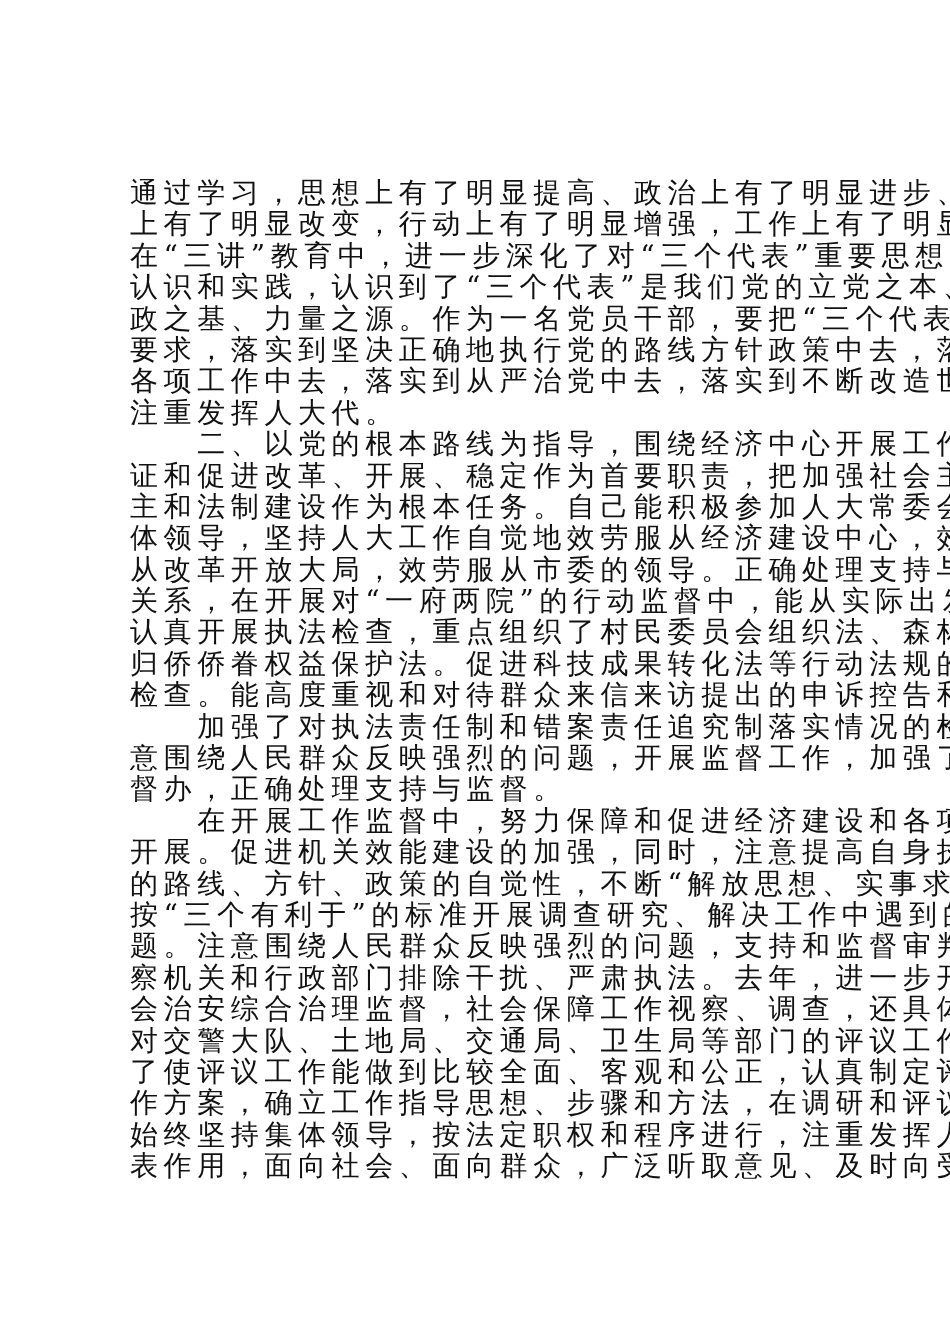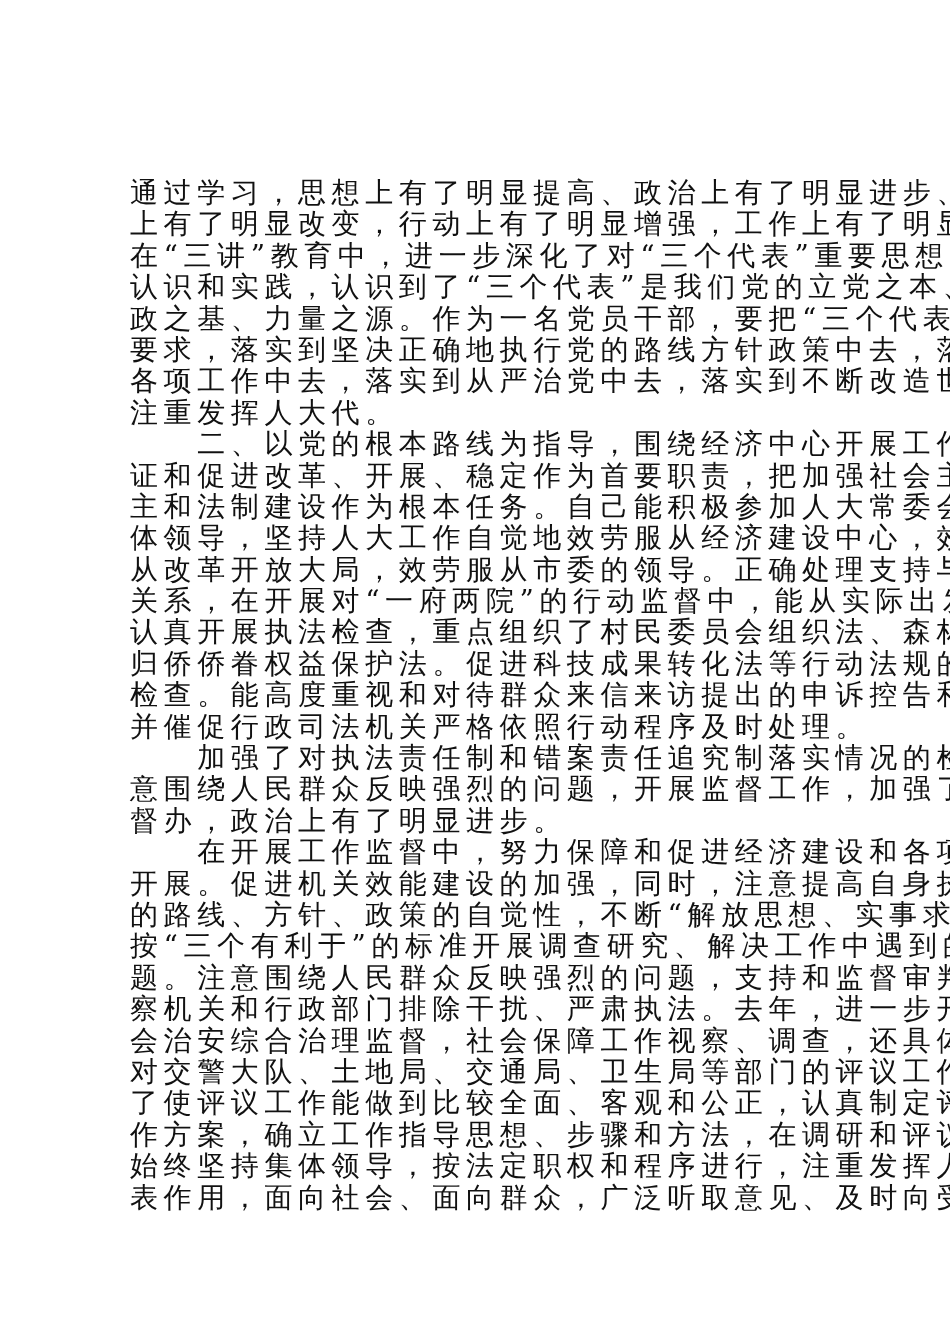--- a/index.html
+++ b/index.html
@@ -50,7 +50,6 @@
   <div class="line">认真开展执法检查，重点组织了村民委员会组织法、森林法、</div>
   <div class="line">归侨侨眷权益保护法。促进科技成果转化法等行动法规的执法</div>
   <div class="line">检查。能高度重视和对待群众来信来访提出的申诉控告和举报，</div>
-  <div class="line">并催促行政司法机关严格依照行动程序及时处理。</div>
   <div class="line">　　加强了对执法责任制和错案责任追究制落实情况的检查，注</div>
   <div class="line">意围绕人民群众反映强烈的问题，开展监督工作，加强了跟踪</div>
   <div class="line">督办，政治上有了明显进步。</div>

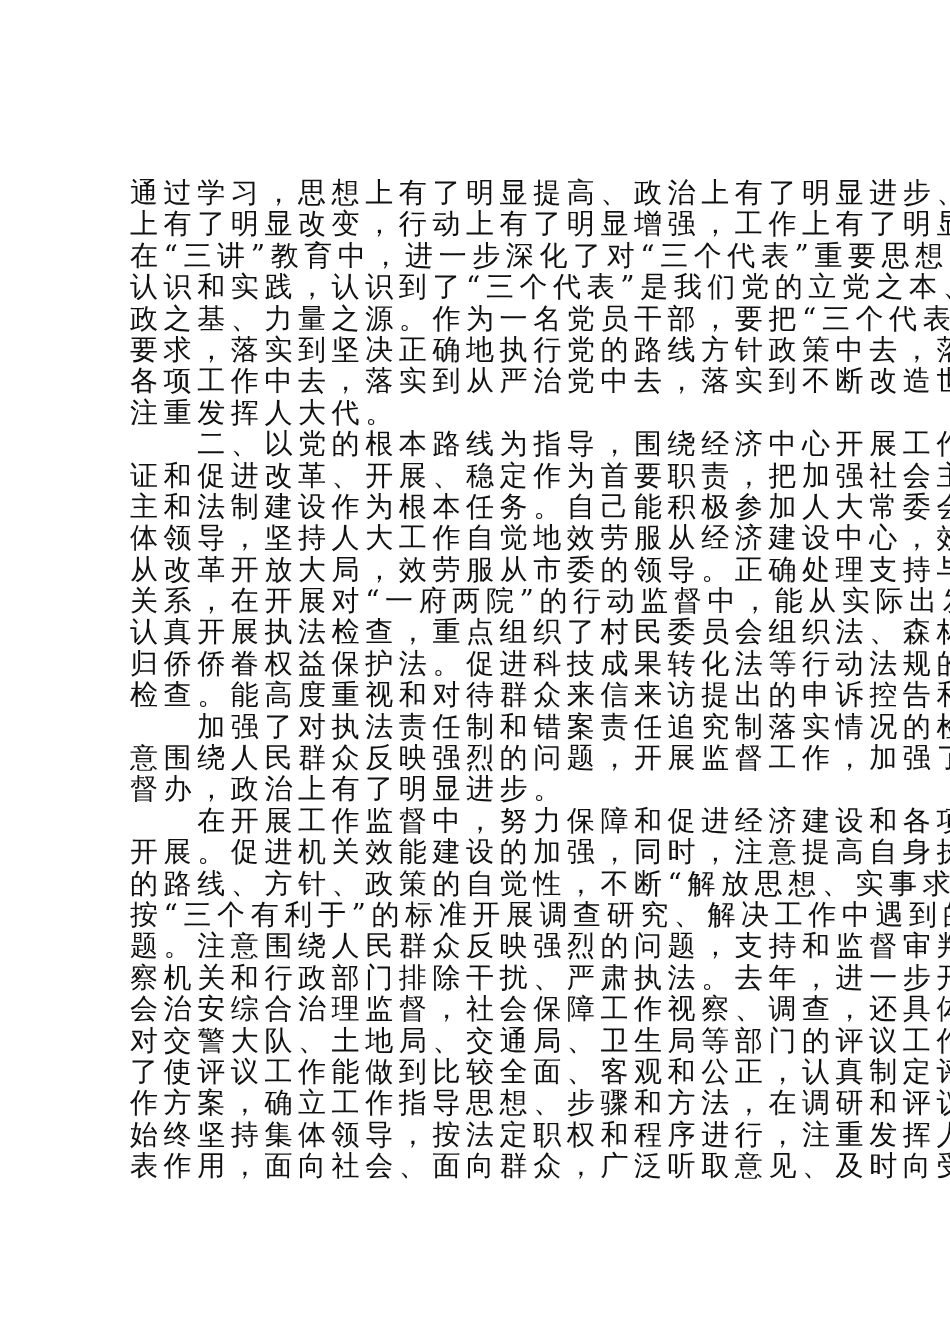--- a/index.html
+++ b/index.html
@@ -52,7 +52,7 @@
   <div class="line">检查。能高度重视和对待群众来信来访提出的申诉控告和举报，</div>
   <div class="line">　　加强了对执法责任制和错案责任追究制落实情况的检查，注</div>
   <div class="line">意围绕人民群众反映强烈的问题，开展监督工作，加强了跟踪</div>
-  <div class="line">督办，政治上有了明显进步。</div>
+  <div class="line">督办，正确处理支持与监督。</div>
   <div class="line">　　在开展工作监督中，努力保障和促进经济建设和各项事业的</div>
   <div class="line">开展。促进机关效能建设的加强，同时，注意提高自身执行党</div>
   <div class="line">的路线、方针、政策的自觉性，不断“解放思想、实事求是”，</div>

